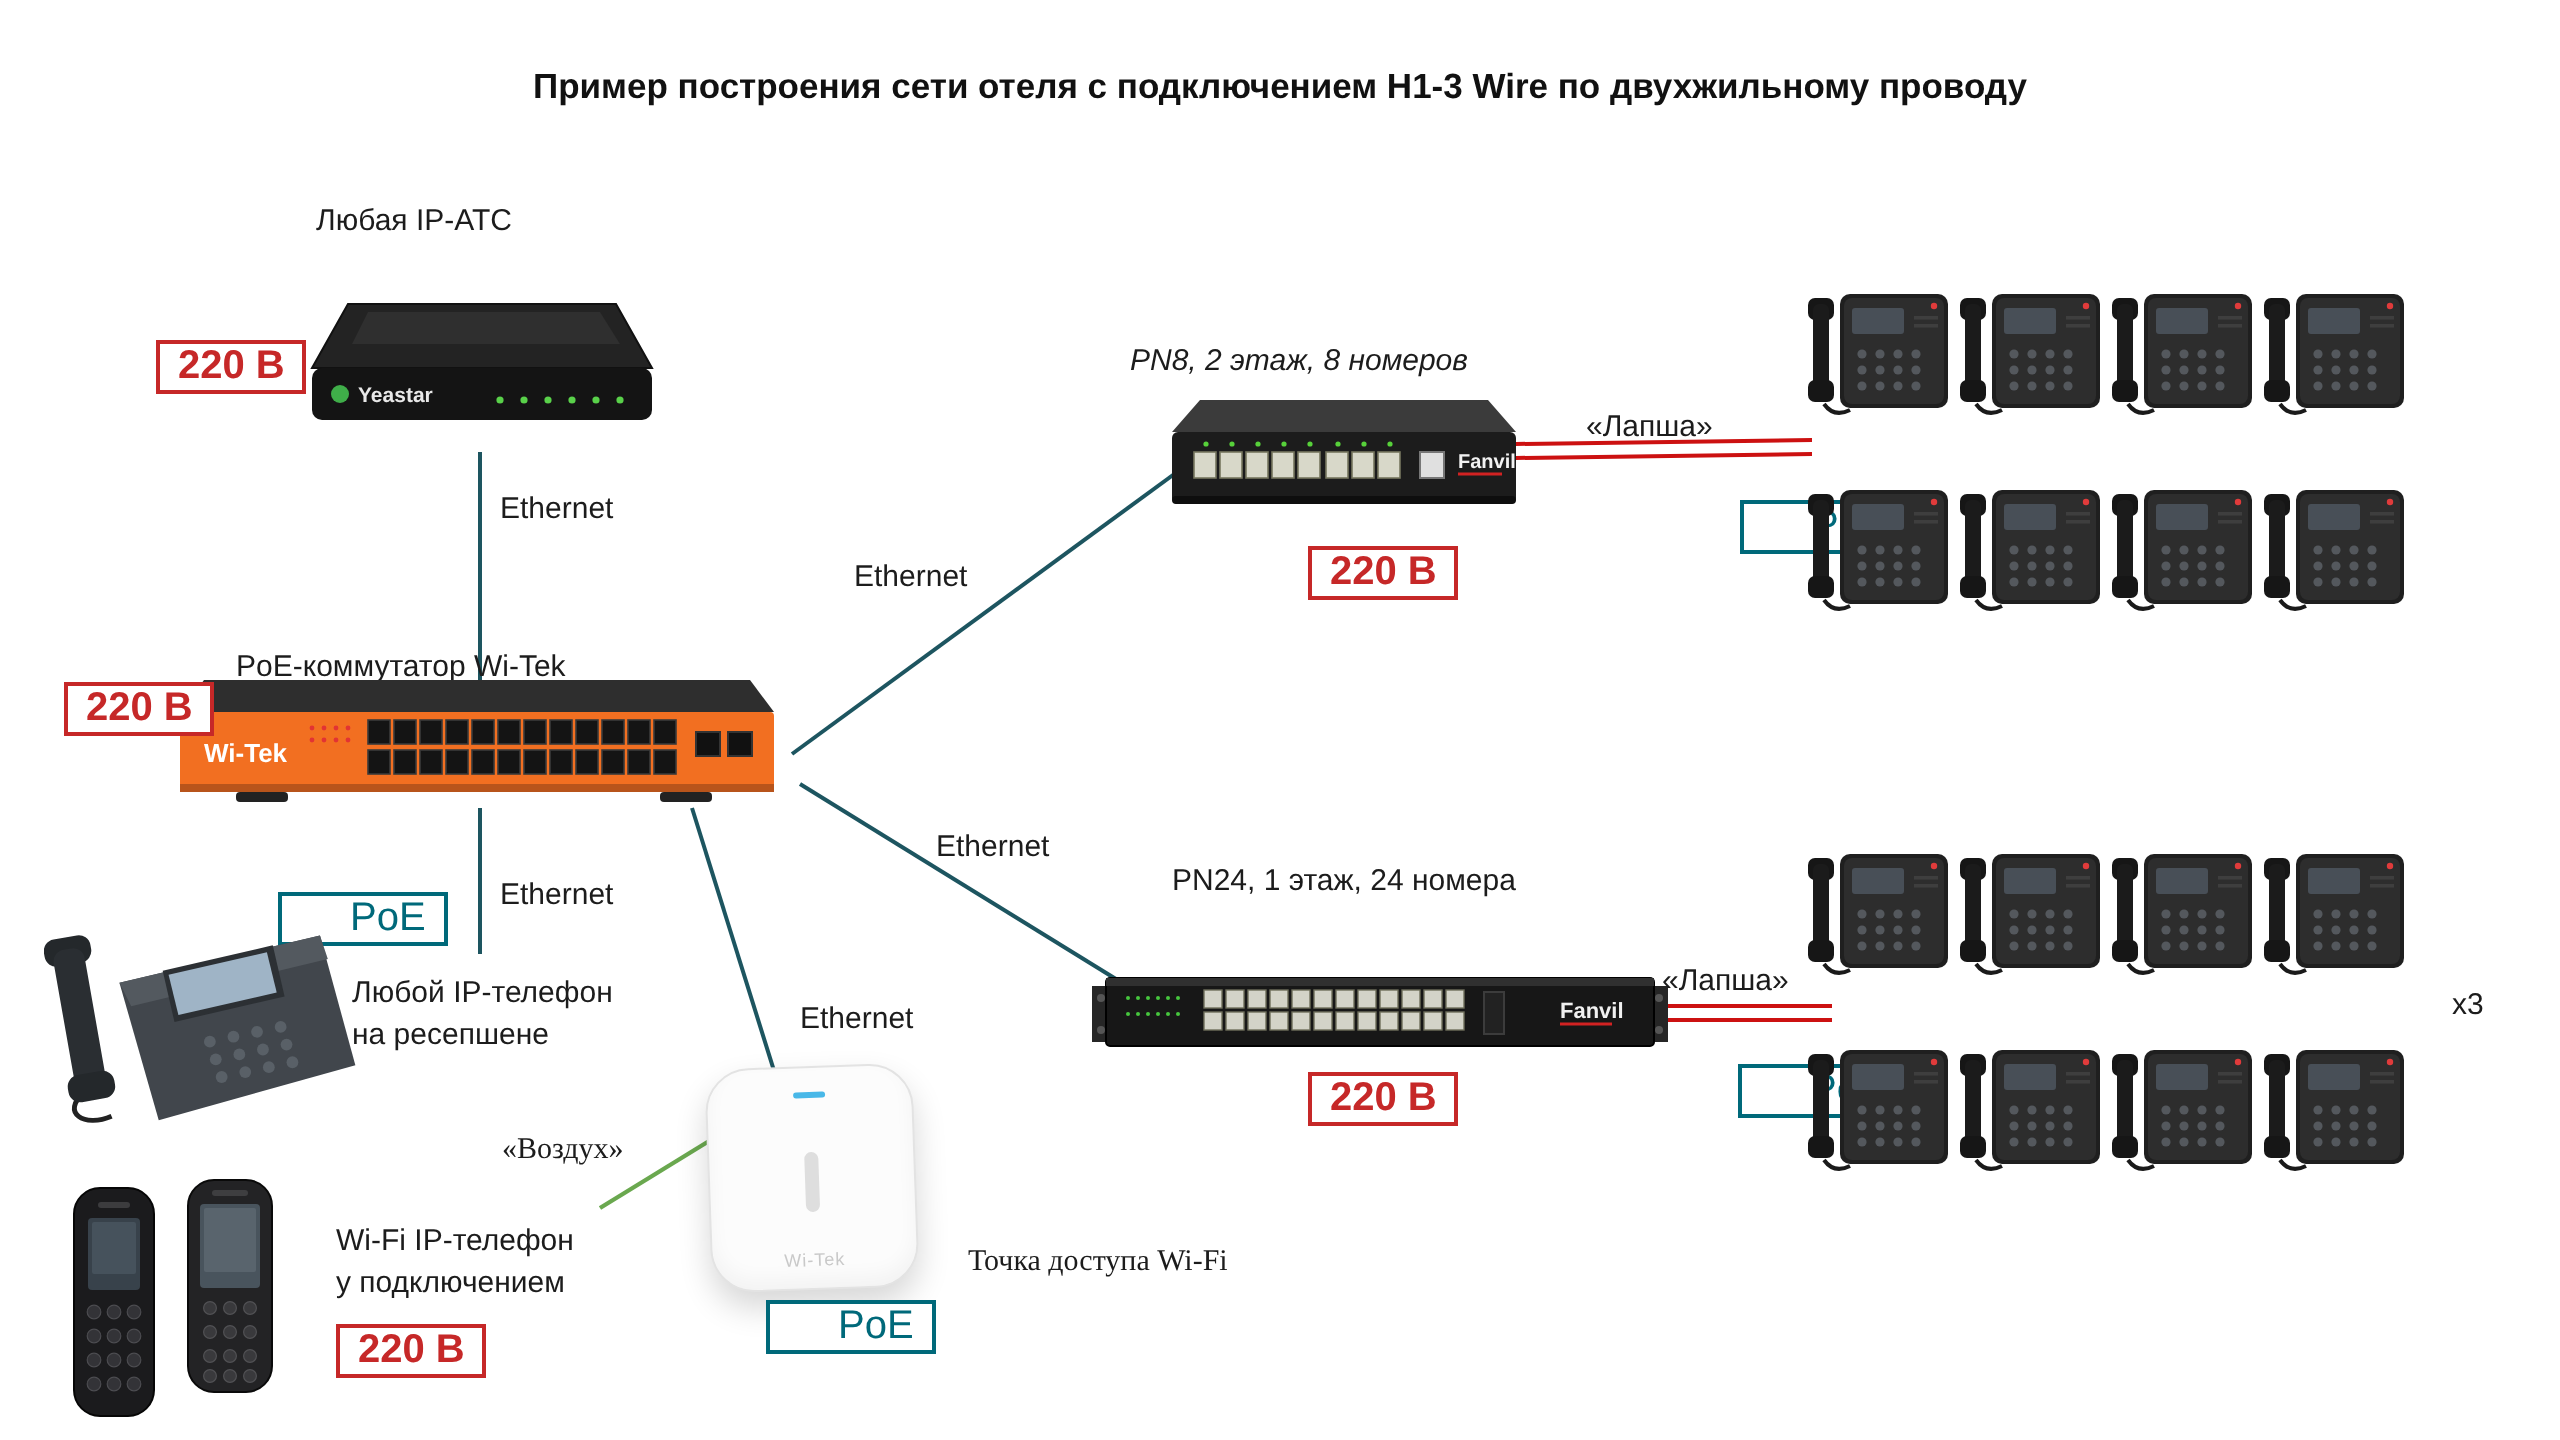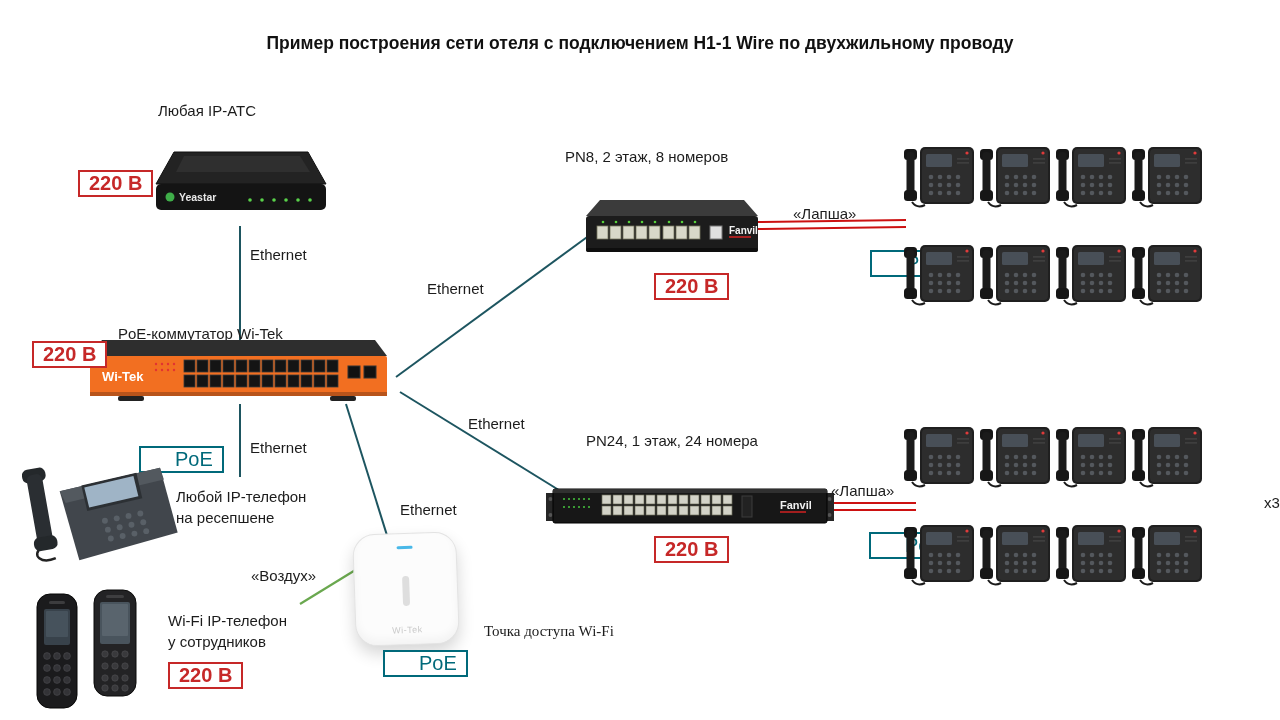--- a/index.html
+++ b/index.html
@@ -83,7 +83,7 @@
     <line class="air" x1="300" y1="604" x2="357" y2="569"></line>
   </svg>
 
-  <div class="title">Пример построения сети отеля с подключением H1-1 Wire по двухжильному проводу</div>
+  <div class="title">Пример построения сети отеля с подключением H1-3 Wire по двухжильному проводу</div>
 
   <div class="lbl center" style="left:158px; top:102px; width:165px;">Любая IP-АТС</div>
   <svg class="dev" style="left:150px; top:148px;" width="182" height="74" viewBox="0 0 182 74">

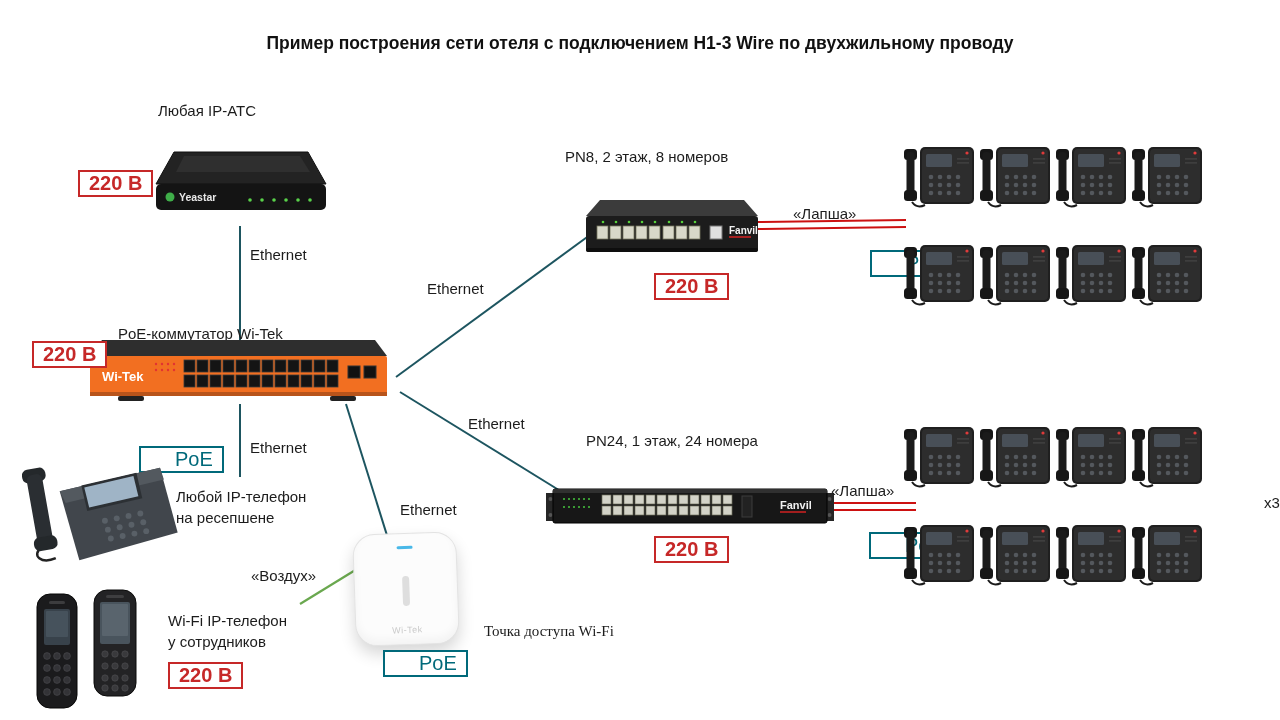--- a/index.html
+++ b/index.html
@@ -158,7 +158,7 @@
   </svg>
   <span class="badge b220" style="left:32px; top:341px;">220 В</span>
 
-  <div class="lbl" style="left:565px; top:148px;">PN8, 2 этаж, 8 номеров</div>
+  <div class="lbl" style="left:565px; top:172px;font-style:italic;">PN8, 2 этаж, 8 номеров</div>
   <svg class="dev" style="left:586px; top:196px;" width="172" height="64" viewBox="0 0 172 64">
     <polygon points="14,4 158,4 172,20 0,20" fill="#3b3b3b"></polygon>
     <rect x="0" y="20" width="172" height="36" rx="3" fill="#1c1c1c"></rect>

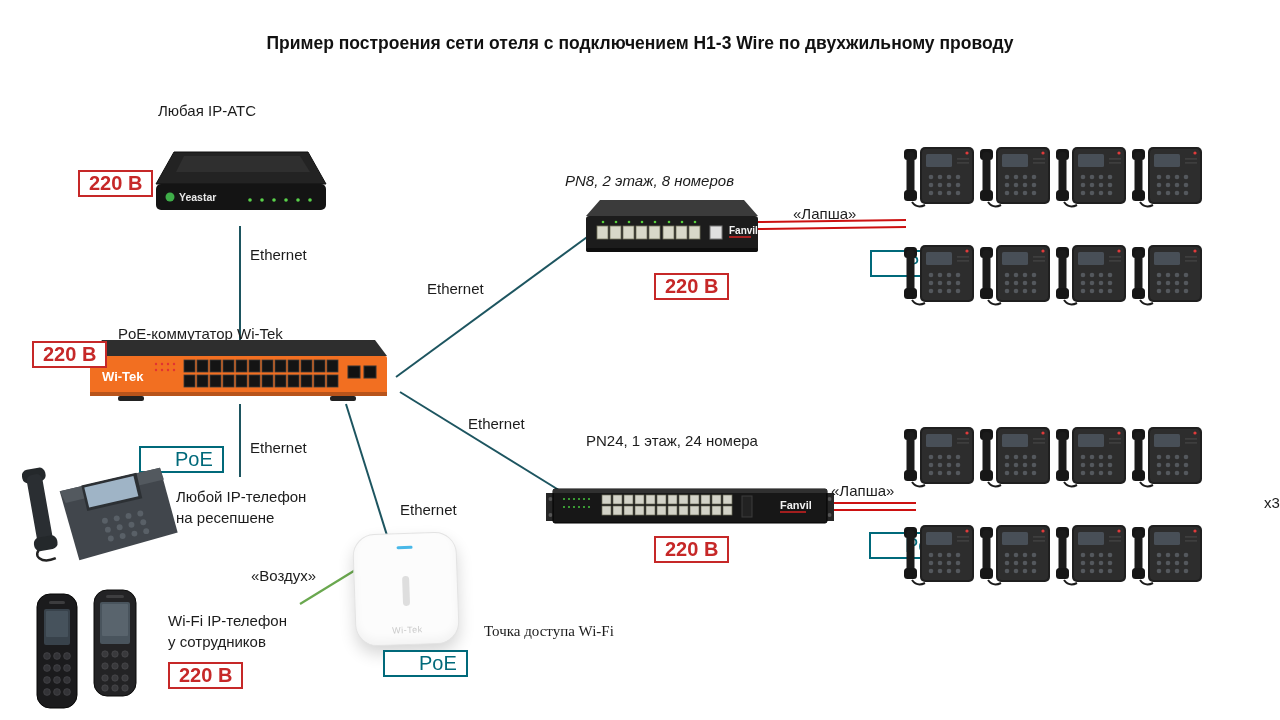--- a/index.html
+++ b/index.html
@@ -302,7 +302,7 @@
         <use href="#deskphone"></use>
       </svg>
   </div>
-  <div class="lbl" style="left:1264px; top:494px;">x3</div>
+  <div class="lbl" style="left:1226px; top:494px;">x3</div>
 
   <span class="badge bpoe" style="left:139px; top:446px;">PoE</span>
   <svg class="dev" style="left:22px; top:452px;" width="158" height="116" viewBox="0 0 160 118">

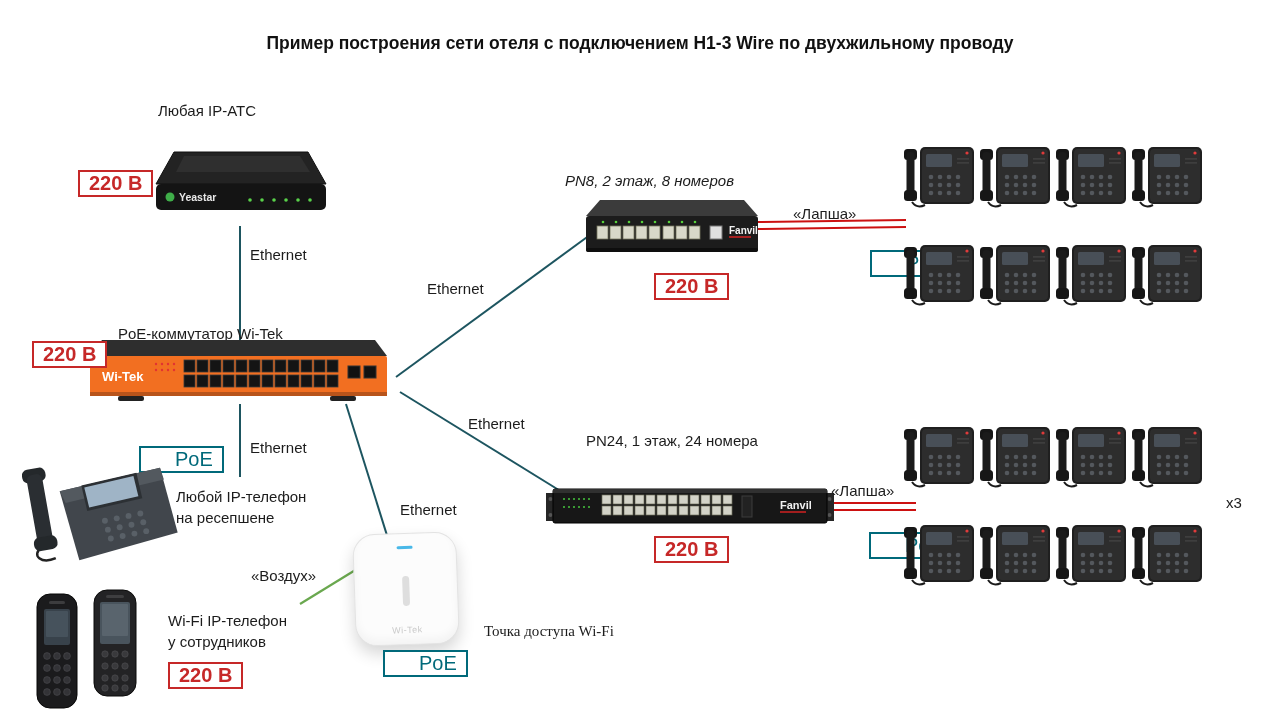--- a/index.html
+++ b/index.html
@@ -343,7 +343,7 @@
   </div>
   <div class="lbl" style="left:484px; top:623px;font-family:Liberation Serif, serif;">Точка доступа Wi-Fi</div>
   <span class="badge bpoe" style="left:383px; top:650px;">PoE</span>
-  <div class="lbl" style="left:251px; top:567px;">«Воздух»</div>
+  <div class="lbl" style="left:251px; top:567px;font-family:Liberation Serif, serif;">«Воздух»</div>
 
   <svg class="dev" style="left:30px; top:592px;" width="54" height="120" viewBox="0 0 54 120">
     <rect x="7" y="2" width="40" height="114" rx="13" fill="#1b1b1d" stroke="#060606"></rect>

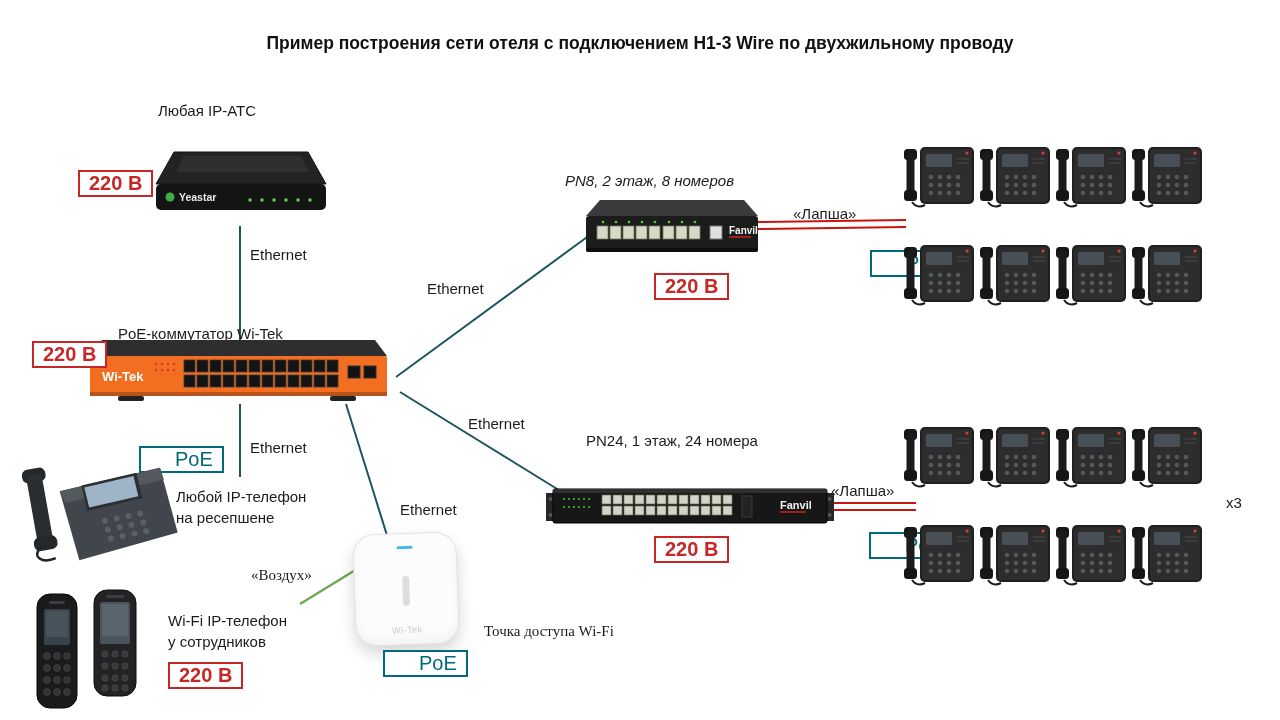--- a/index.html
+++ b/index.html
@@ -387,7 +387,7 @@
   </svg>
   <div class="lbl two-line" style="left:168px; top:610px;">
     <div>Wi-Fi IP-телефон</div>
-    <div>у сотрудников</div>
+    <div>у подключением</div>
   </div>
   <span class="badge b220" style="left:168px; top:662px;">220 В</span>
 

